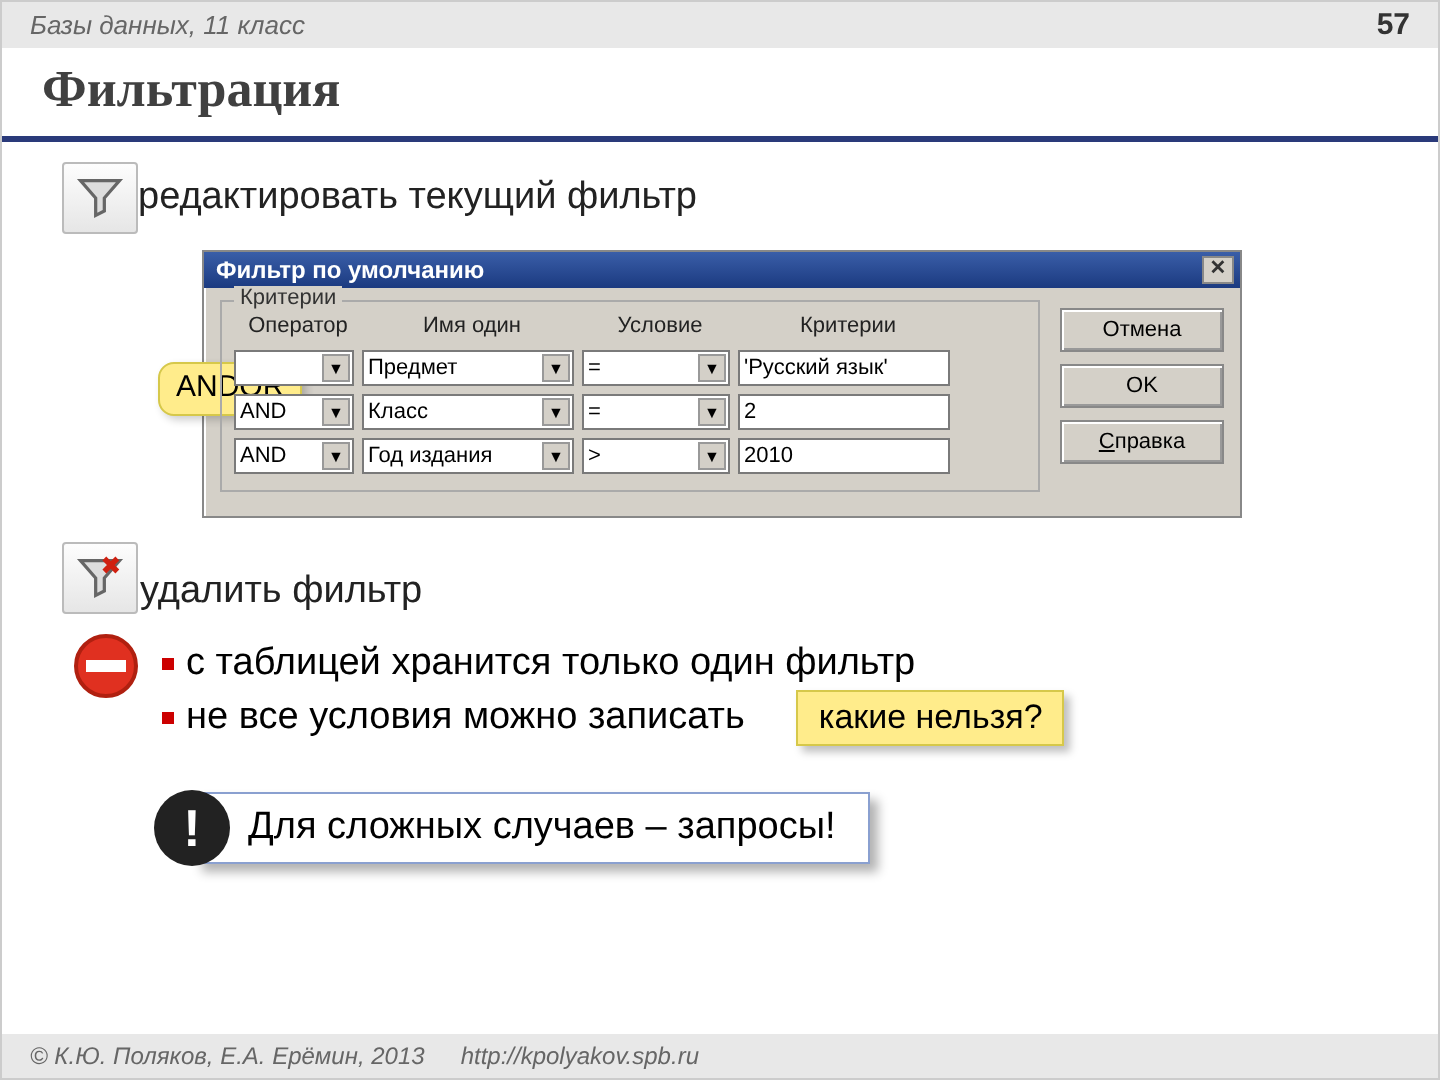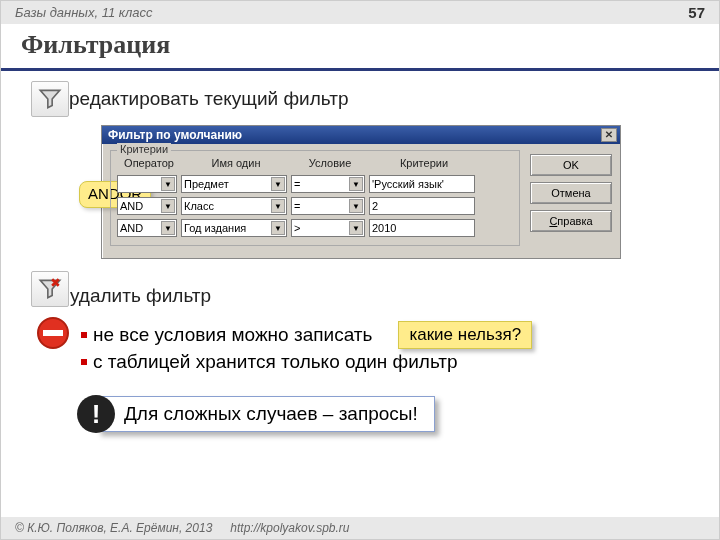--- a/index.html
+++ b/index.html
@@ -268,10 +268,10 @@
         </div>
         <div class="dlg-buttons">
           <div class="win-btn">
-              <span>OK</span>
+              <span>Отмена</span>
             </div>
           <div class="win-btn">
-              <span>Отмена</span>
+              <span>OK</span>
             </div>
           <div class="win-btn">
               <span><span class="u">С</span>правка</span>

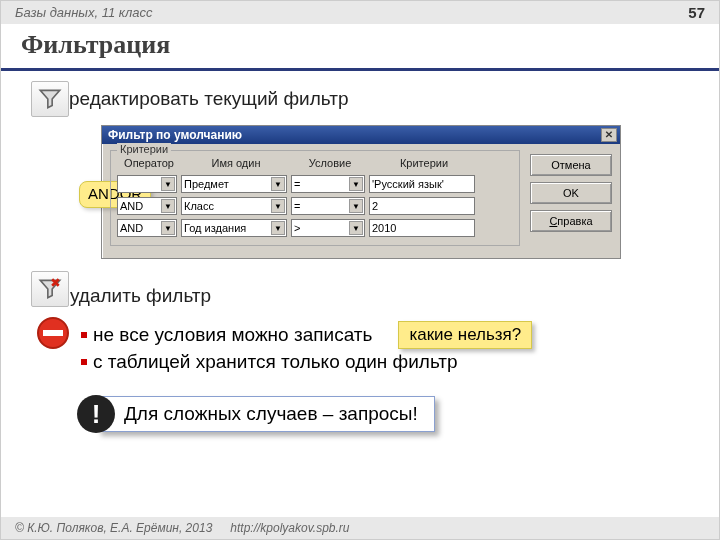--- a/index.html
+++ b/index.html
@@ -295,14 +295,14 @@
     <span class="no-entry"></span>
     <div class="bullets" style="margin-left:0;">
       <div class="bullet-line">
+          <span class="bullet-sq"></span>
+          <span>с таблицей хранится только один фильтр</span>
+        </div>
+      <div class="bullet-line">
         <span class="bullet-sq"></span>
           <span>не все условия можно записать</span>
         <span class="note-yellow">какие нельзя?</span>
       </div>
-      <div class="bullet-line">
-          <span class="bullet-sq"></span>
-          <span>с таблицей хранится только один фильтр</span>
-        </div>
     </div>
   </div>
 

